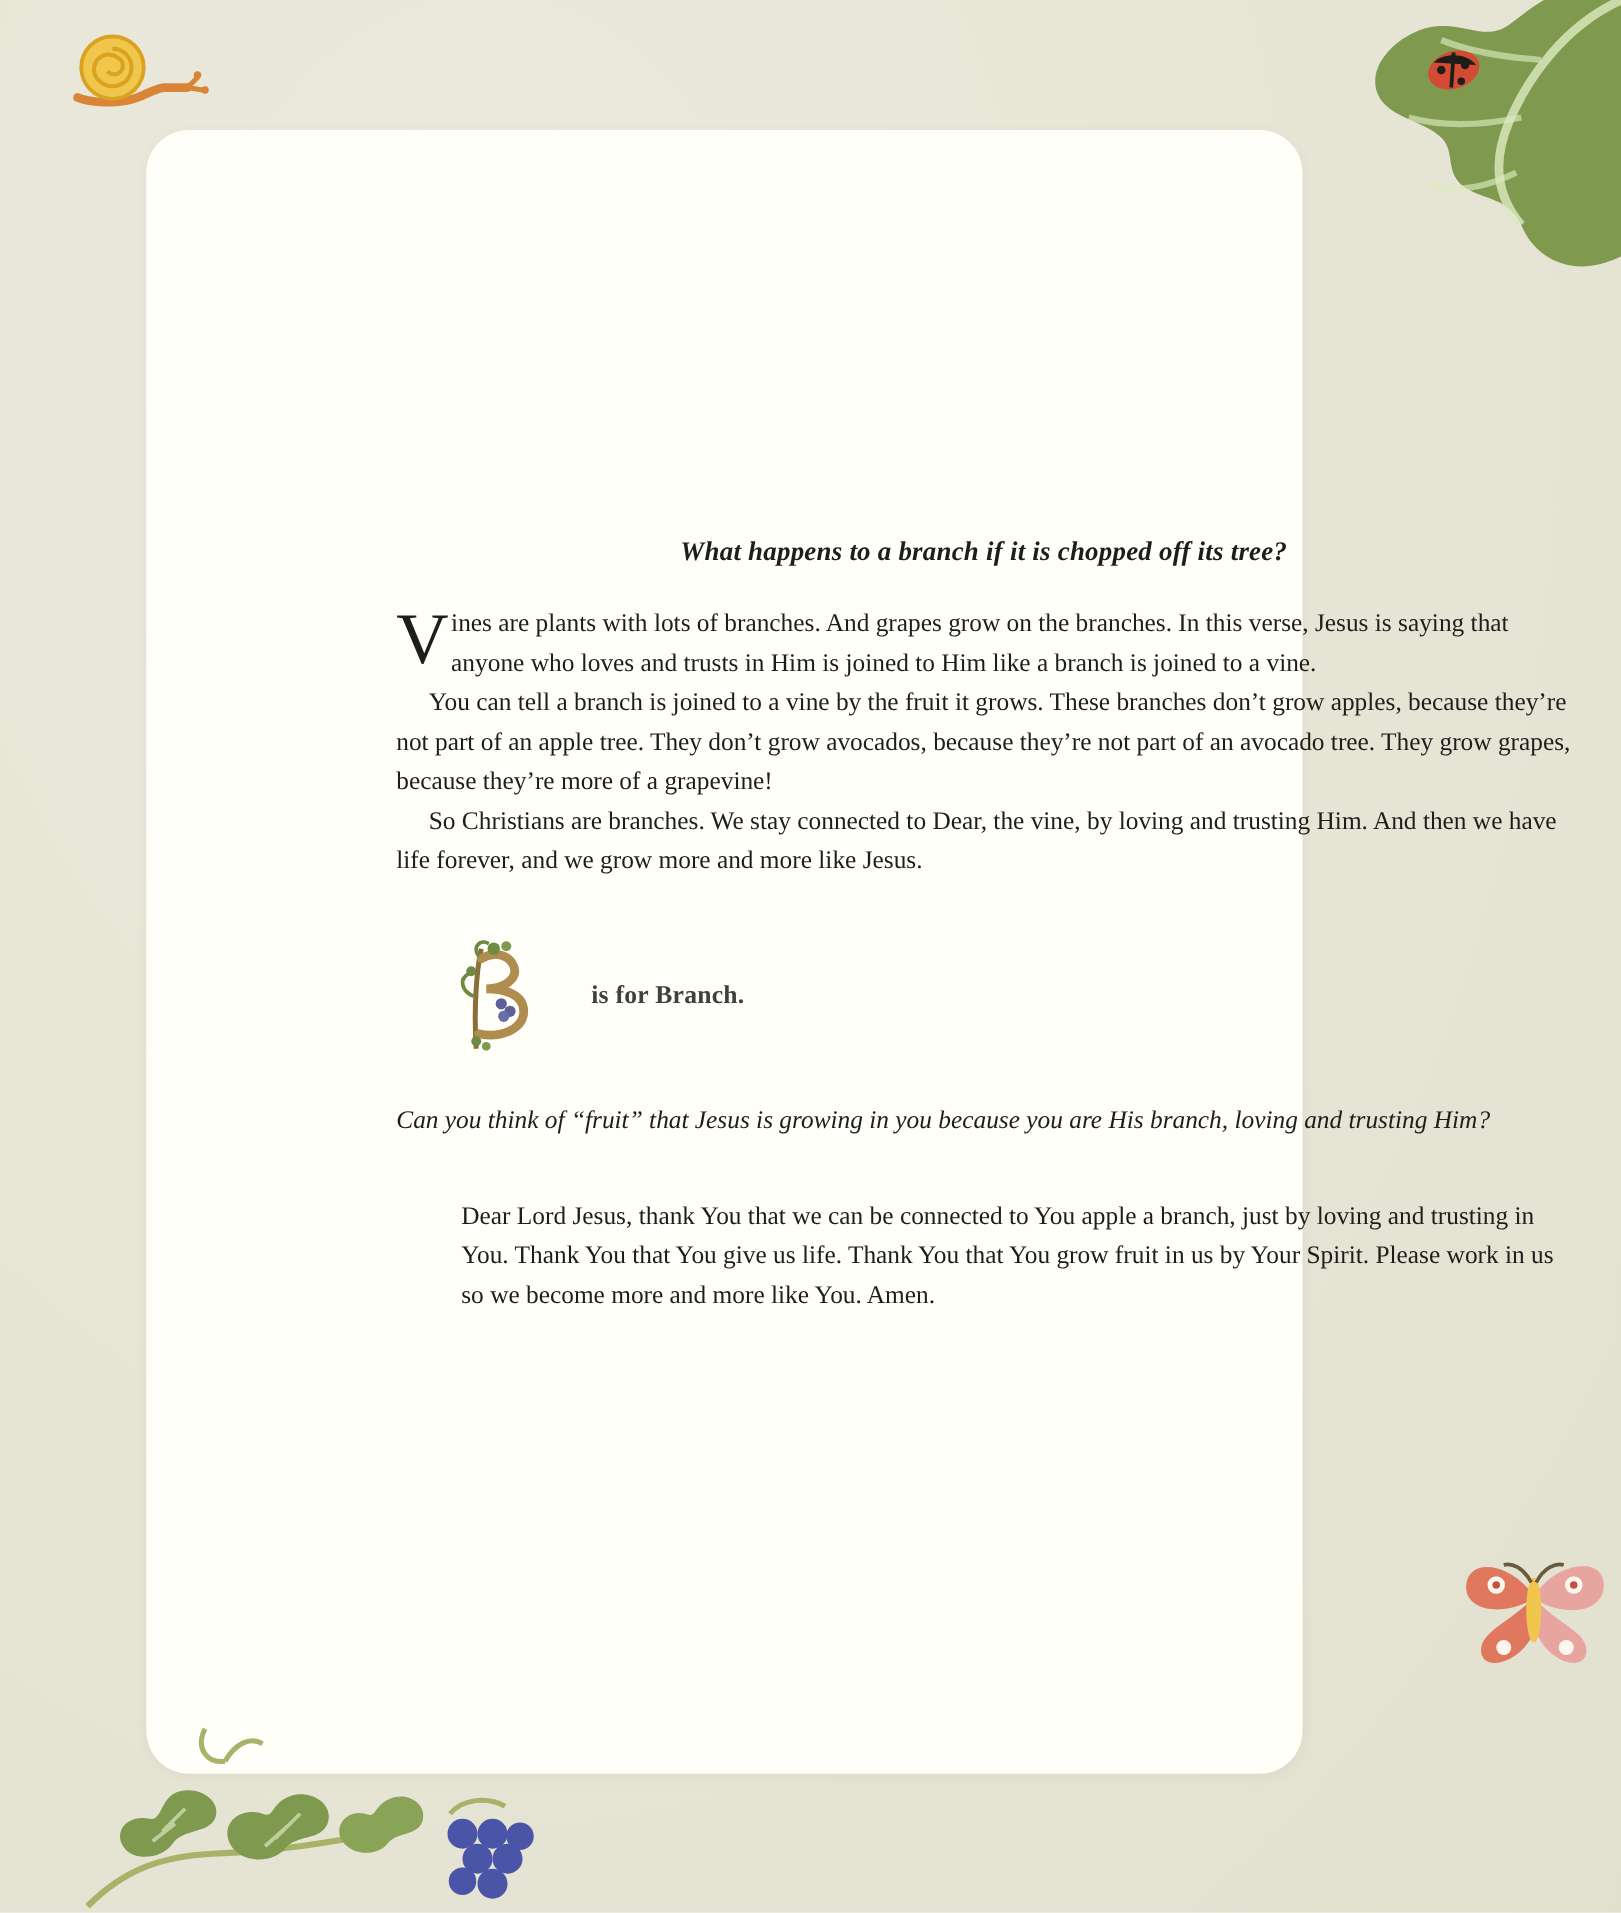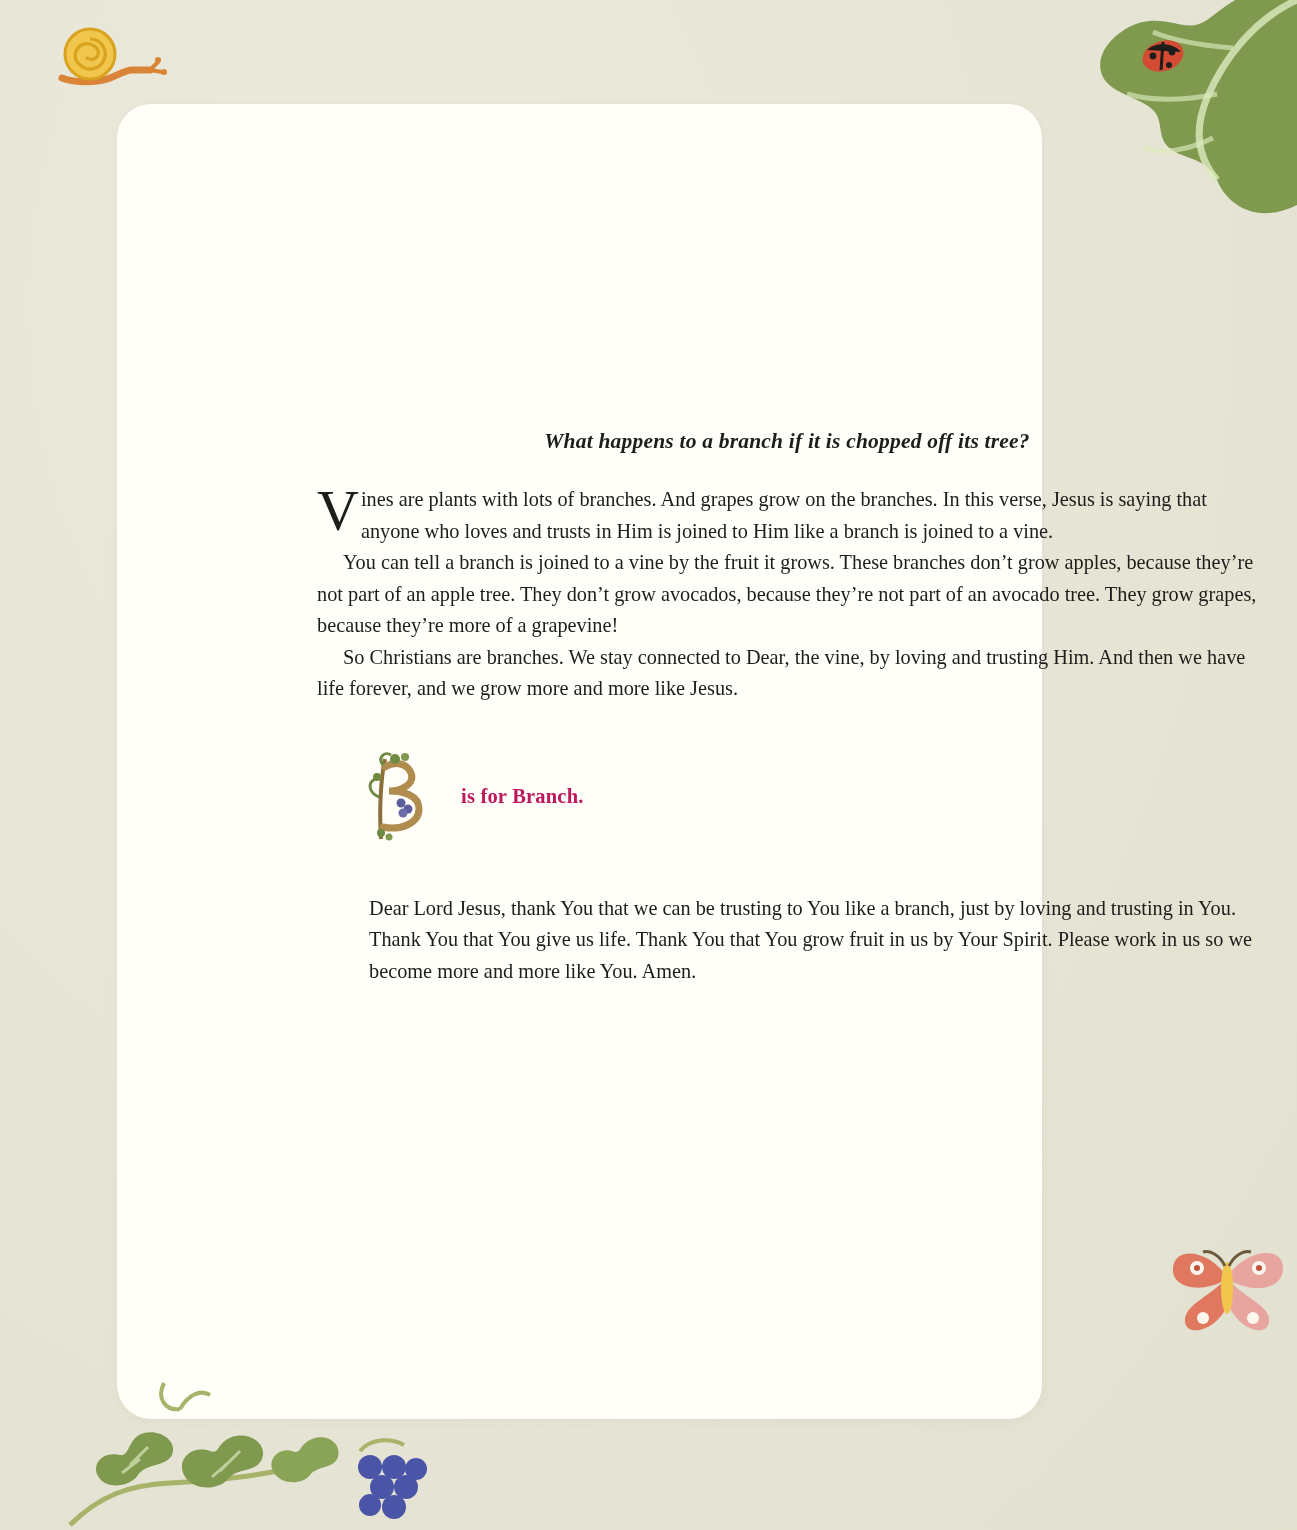--- a/index.html
+++ b/index.html
@@ -95,8 +95,8 @@
   .branch-label {
     font-size: 20.5px;
     font-weight: bold;
-    color: #be185d;
-    margin-left: 14px;
+    color: #404040;
+    margin-left: 26px;
     letter-spacing: 0.2px;
   }
 

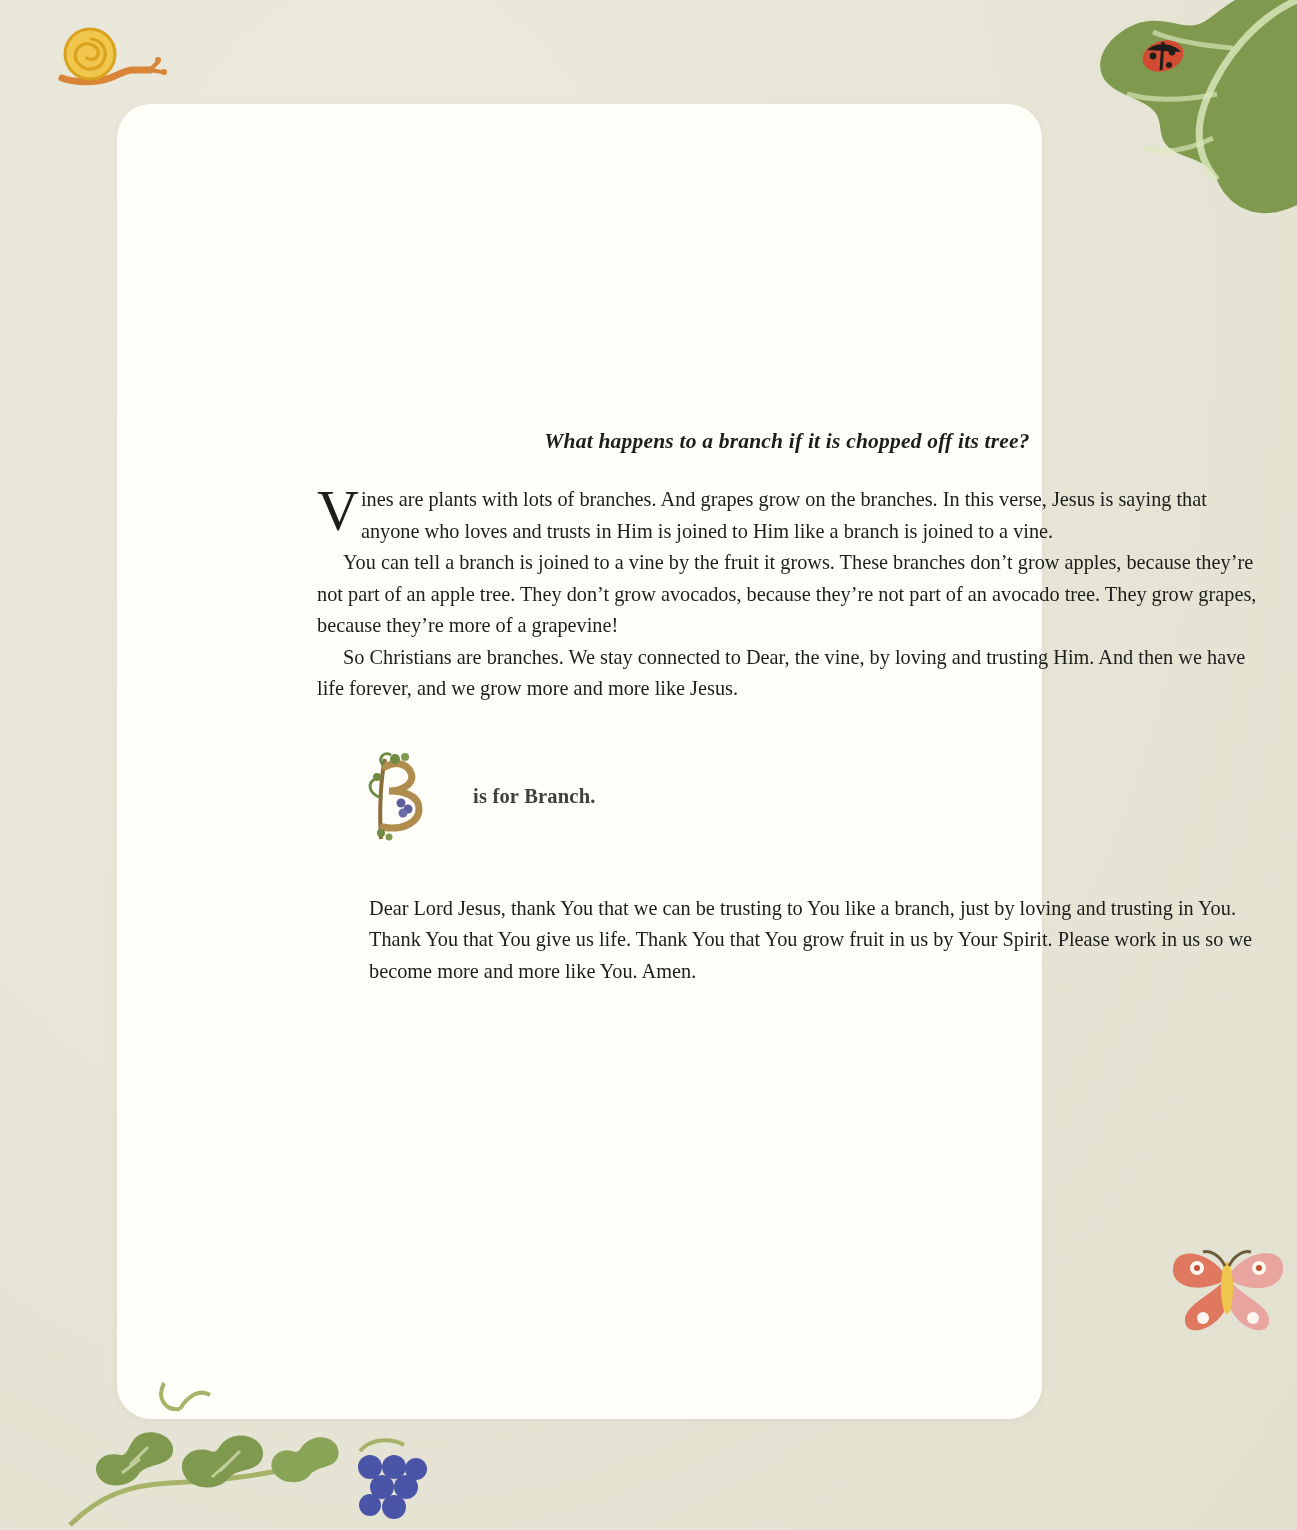--- a/index.html
+++ b/index.html
@@ -195,6 +195,7 @@
     </div>
 
     <div class="reflect">
+      <p>Can you think of “fruit” that Jesus is growing in you because you are His branch, loving and trusting Him?</p>
     </div>
 
     <div class="prayer">Dear Lord Jesus, thank You that we can be trusting to You like a branch, just by loving and trusting in You. Thank You that You give us life. Thank You that You grow fruit in us by Your Spirit. Please work in us so we become more and more like You. Amen.</div>

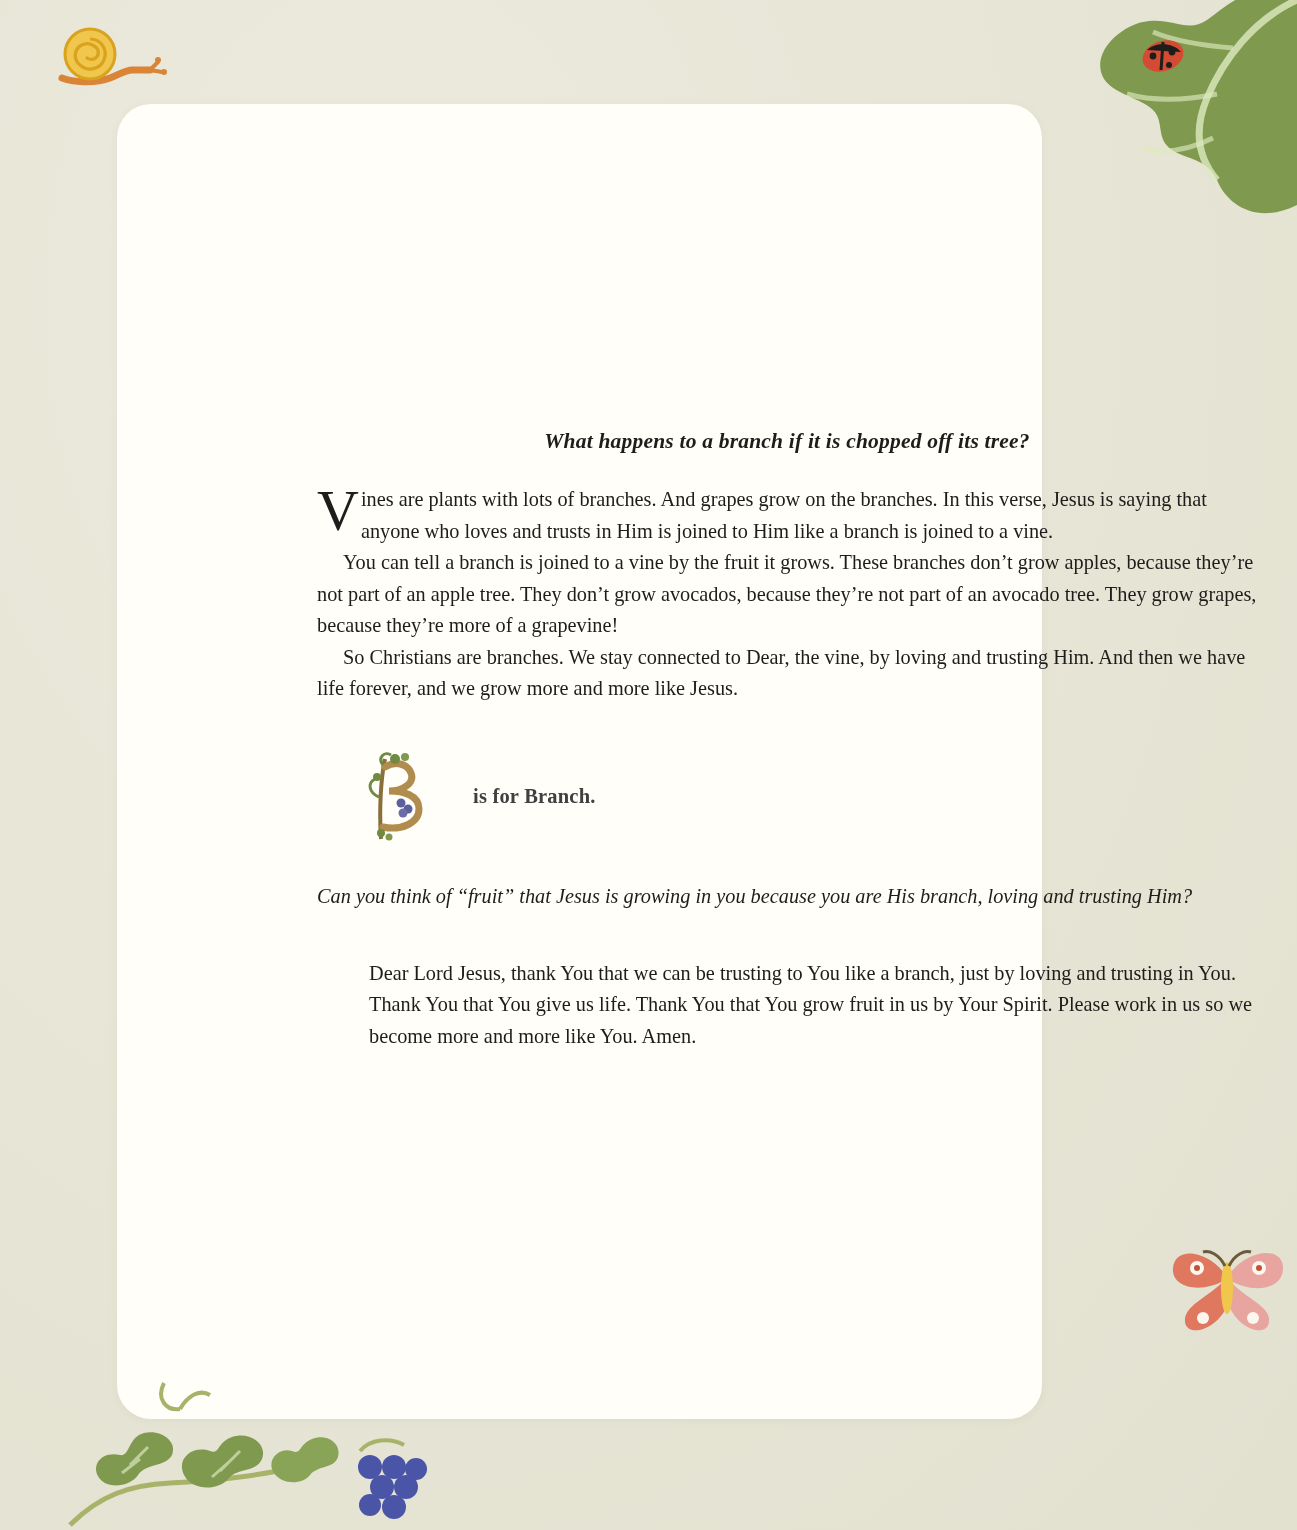--- a/index.html
+++ b/index.html
@@ -198,7 +198,7 @@
       <p>Can you think of “fruit” that Jesus is growing in you because you are His branch, loving and trusting Him?</p>
     </div>
 
-    <div class="prayer">Dear Lord Jesus, thank You that we can be trusting to You like a branch, just by loving and trusting in You. Thank You that You give us life. Thank You that You grow fruit in us by Your Spirit. Please work in us so we become more and more like You. Amen.</div>
+    <div class="prayer">Dear Lord Jesus, thank You that we can be connected to You apple a branch, just by loving and trusting in You. Thank You that You give us life. Thank You that You grow fruit in us by Your Spirit. Please work in us so we become more and more like You. Amen.</div>
 
   </div>
 </div>

